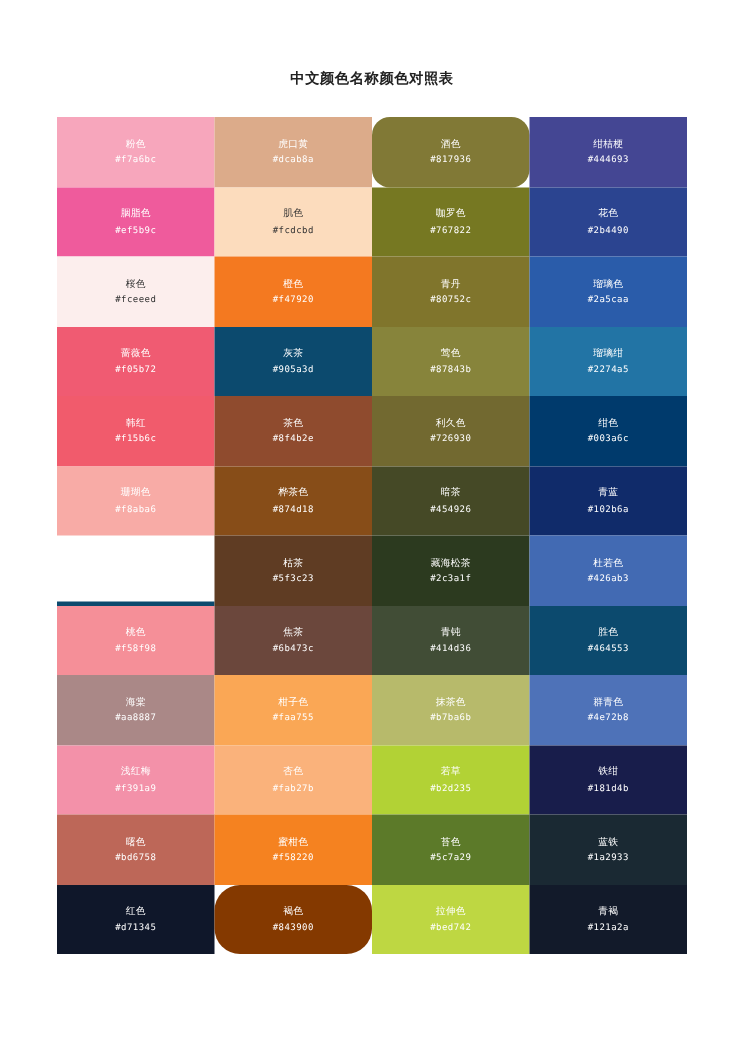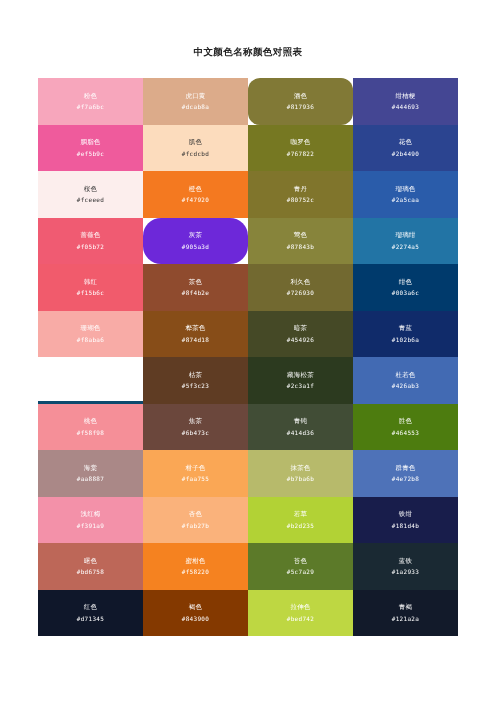--- a/index.html
+++ b/index.html
@@ -124,7 +124,7 @@
         <span class="cname" style="color: rgb(255, 255, 255);">蔷薇色</span>
         <span class="chex" style="color: rgb(255, 255, 255);">#f05b72</span>
       </div>
-      <div class="cell" style="background: #6d28d9; border-radius: 18px;">
+      <div class="cell" style="background: #0c4a6e;">
         <span class="cname" style="color: rgb(255, 255, 255);">灰茶</span>
         <span class="chex" style="color: rgb(255, 255, 255);">#905a3d</span>
       </div>

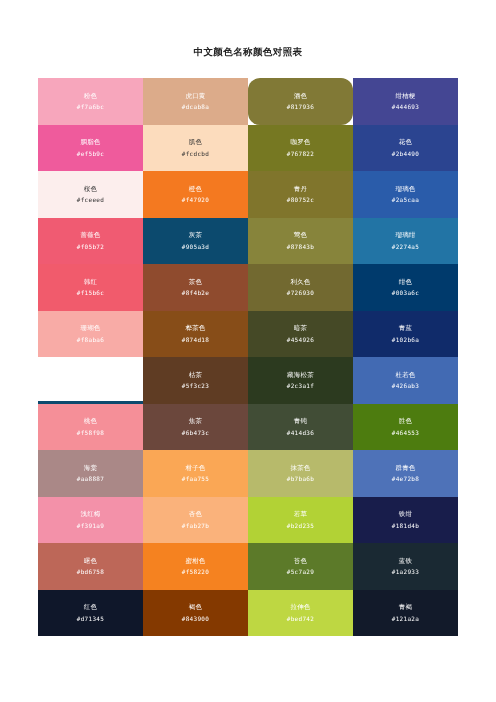--- a/index.html
+++ b/index.html
@@ -196,7 +196,7 @@
         <span class="cname" style="color: rgb(255, 255, 255);">青钝</span>
         <span class="chex" style="color: rgb(255, 255, 255);">#414d36</span>
       </div>
-      <div class="cell" style="background: #4d7c0f;">
+      <div class="cell" style="background: #0c4a6e;">
         <span class="cname" style="color: rgb(255, 255, 255);">胜色</span>
         <span class="chex" style="color: rgb(255, 255, 255);">#464553</span>
       </div>

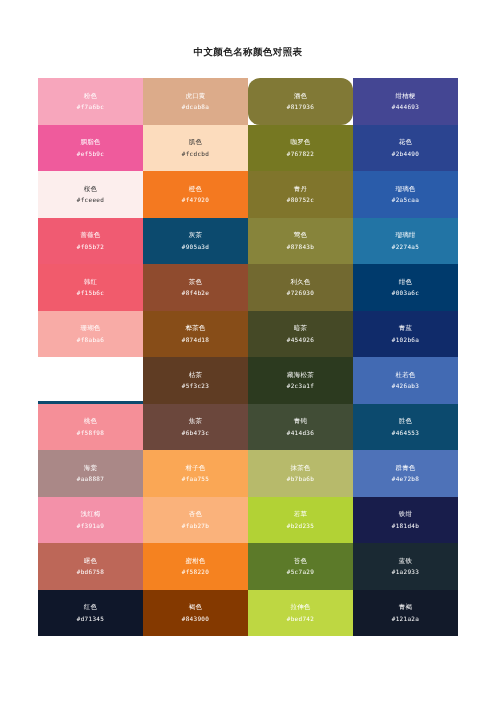--- a/index.html
+++ b/index.html
@@ -252,7 +252,7 @@
         <span class="cname" style="color: rgb(255, 255, 255);">红色</span>
         <span class="chex" style="color: rgb(255, 255, 255);">#d71345</span>
       </div>
-      <div class="cell" style="background: rgb(132, 57, 0);">
+      <div class="cell" style="background: rgb(132, 57, 0); border-radius: 17px;">
         <span class="cname" style="color: rgb(255, 255, 255);">褐色</span>
         <span class="chex" style="color: rgb(255, 255, 255);">#843900</span>
       </div>

